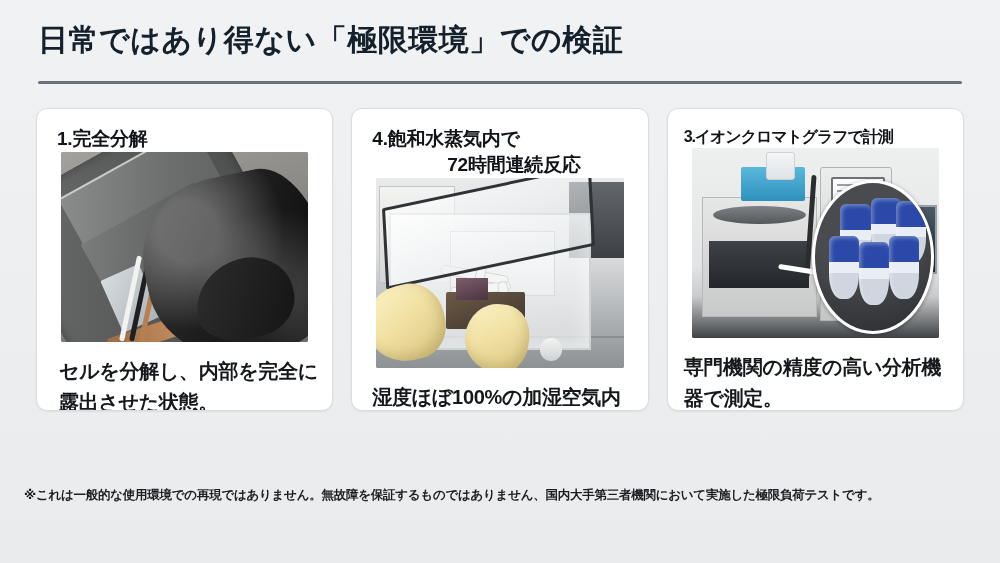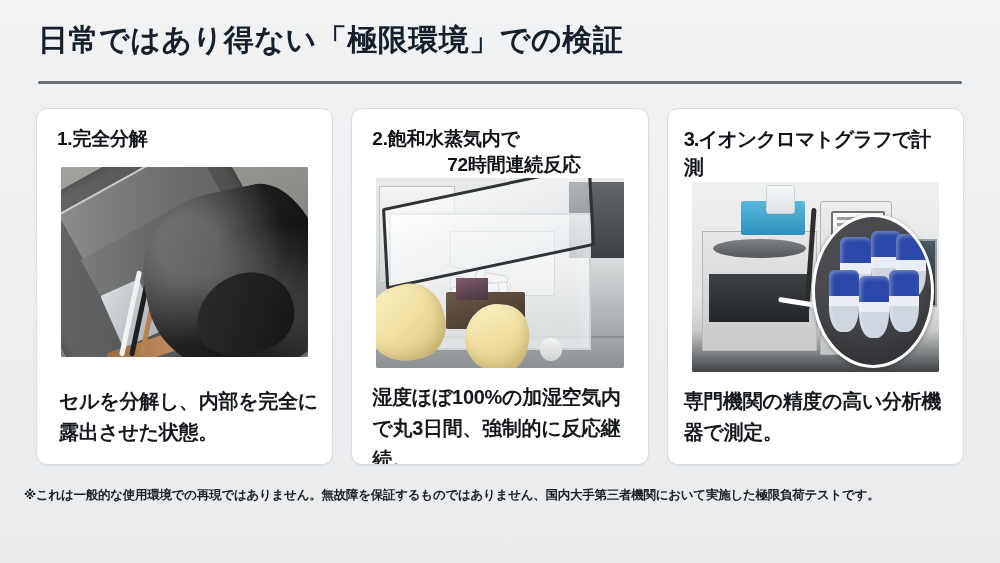--- a/index.html
+++ b/index.html
@@ -53,7 +53,7 @@
     left: 36px;
     top: 108px;
     width: 928px;
-    height: 357px;
+    height: 303px;
     display: flex;
     gap: 18px;
   }

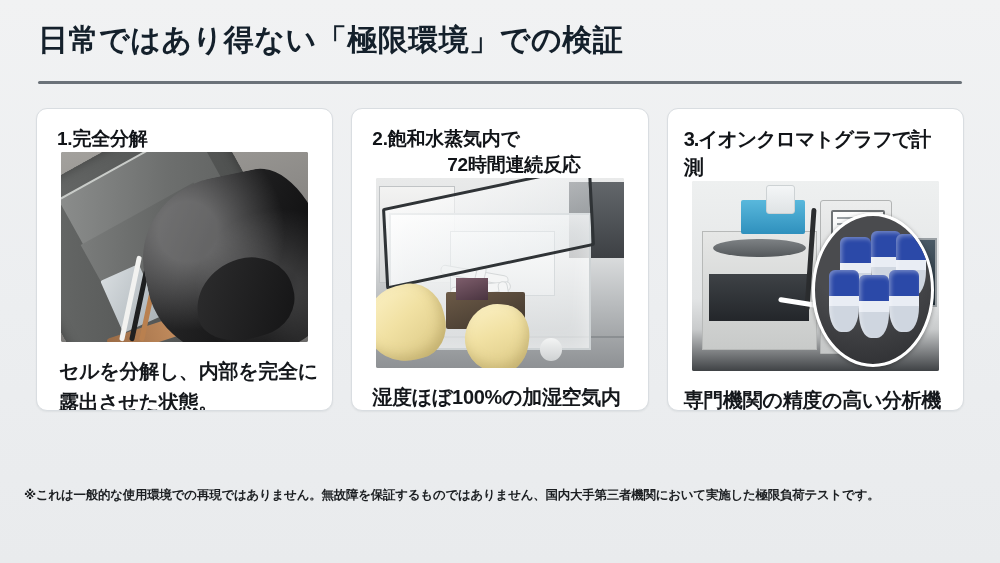--- a/index.html
+++ b/index.html
@@ -434,7 +434,7 @@
 
     <div class="card">
       <div class="card-title">
-        <span>2.飽和水蒸気内で</span>
+        <span>4.飽和水蒸気内で</span>
         <span class="ln2">72時間連続反応</span>
       </div>
       <div class="photo-wrap">

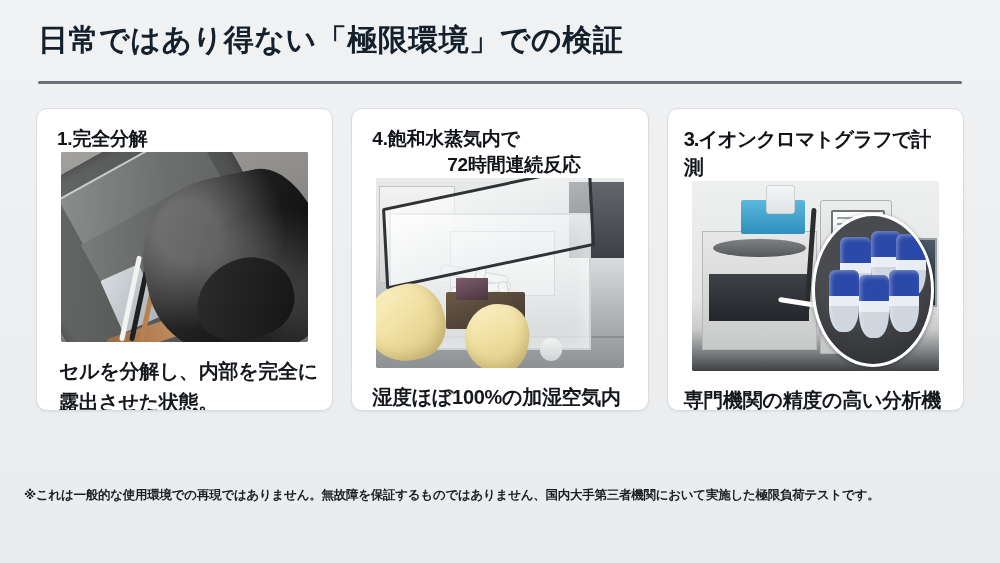--- a/index.html
+++ b/index.html
@@ -83,7 +83,7 @@
   }
   .card-title.tight {
     letter-spacing: -1.1px;
-    font-size: 20px;
+    font-size: 16px;
     padding-left: 16px;
   }
   .photo-wrap {

